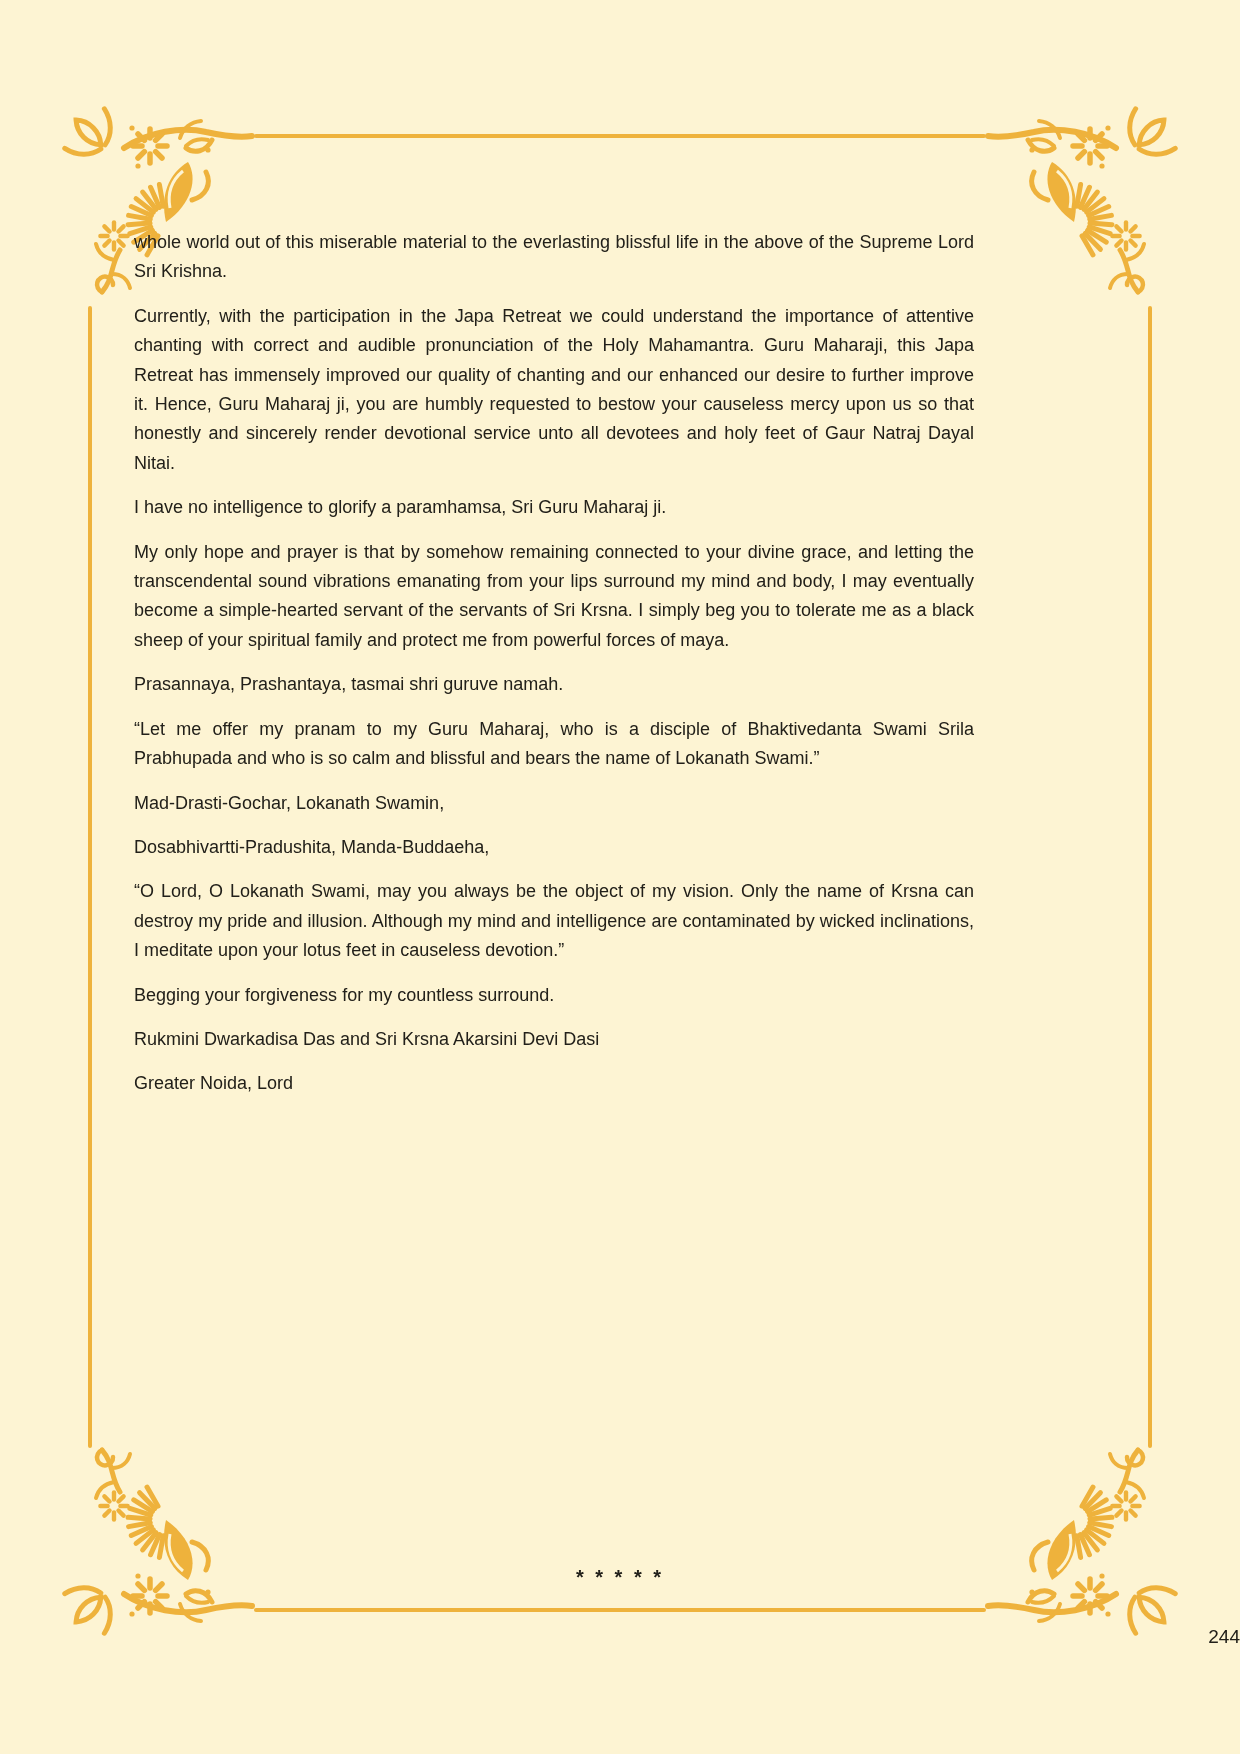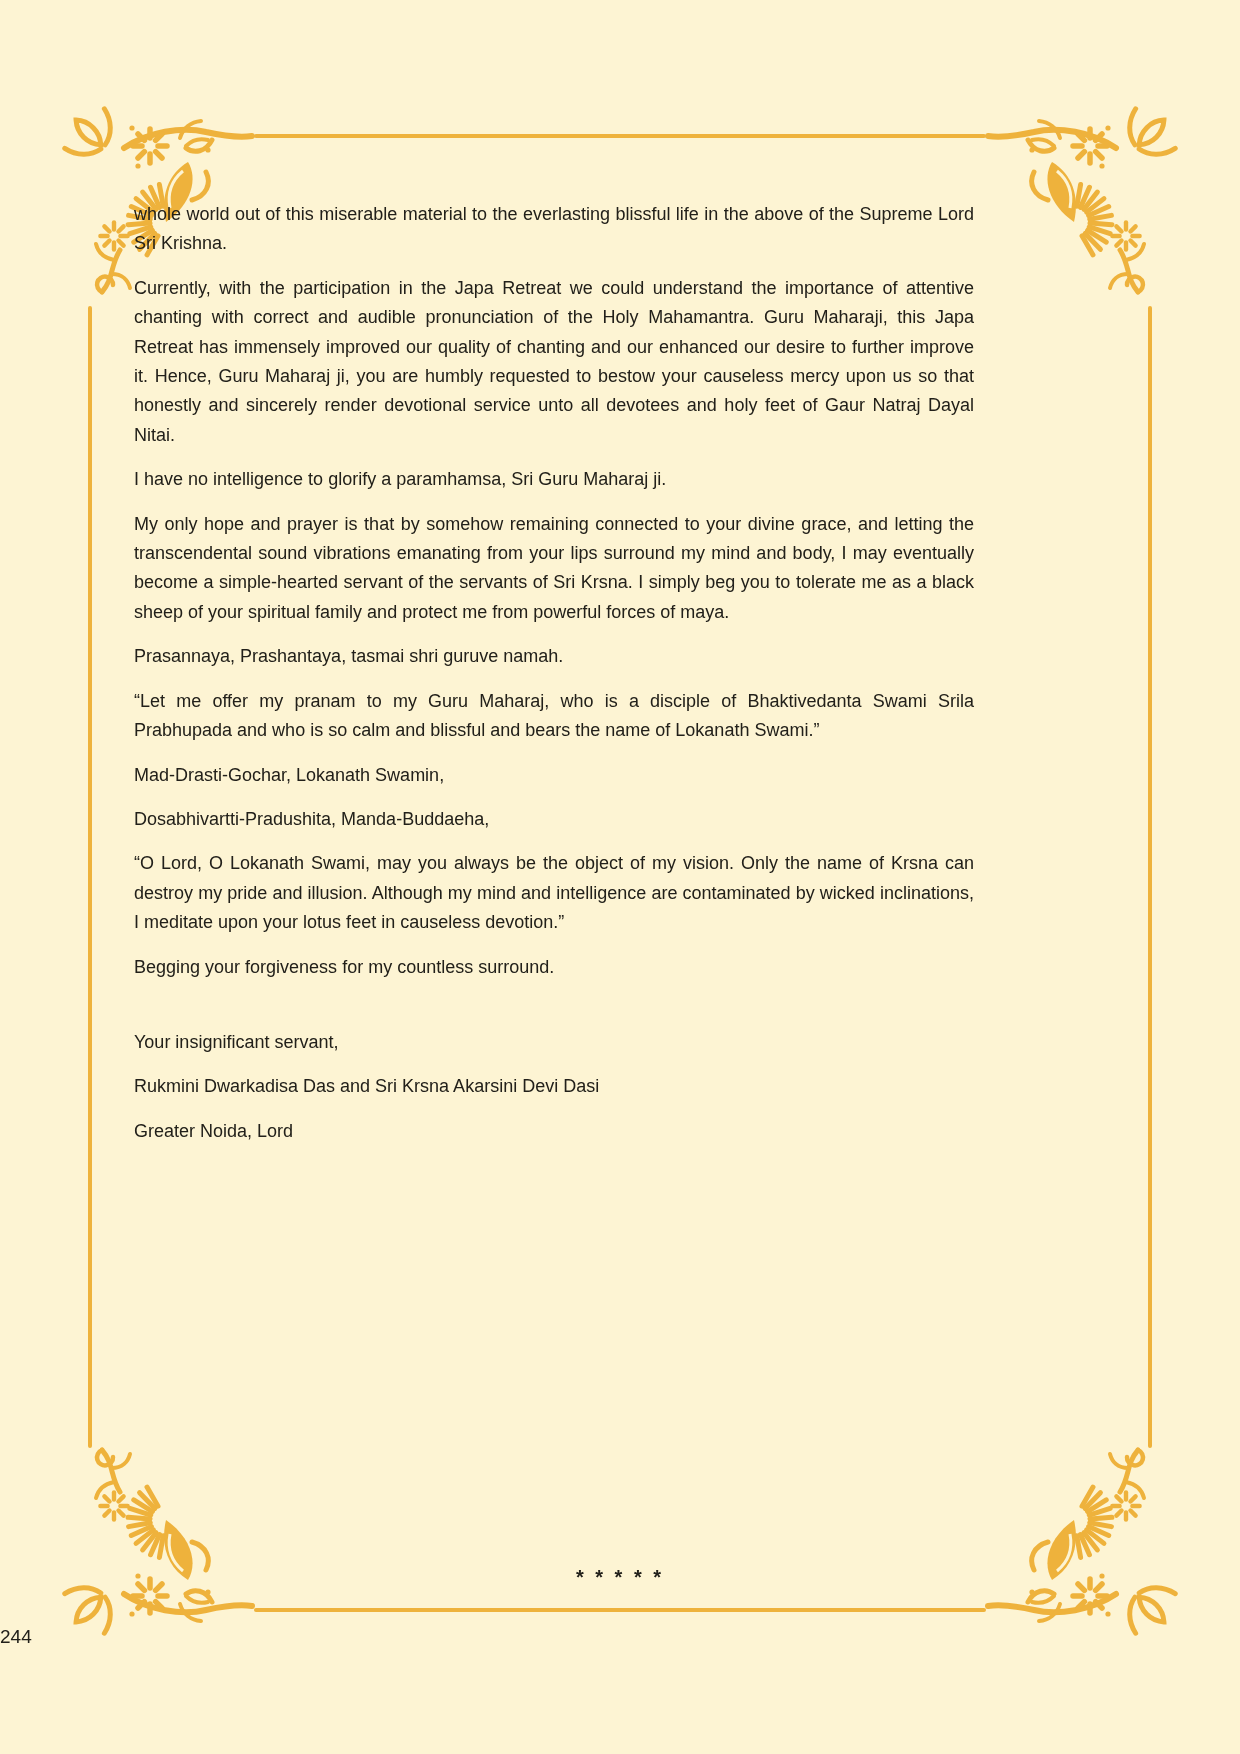--- a/index.html
+++ b/index.html
@@ -30,7 +30,7 @@
   .corner-br{left:983px;top:1438px;transform:scale(-1,-1);}
   
   .content{
-    position:absolute;left:134px;top:200px;width:840px;
+    position:absolute;left:134px;top:228px;width:840px;
     font-size:18px;line-height:29.4px;
   }
   .content p{

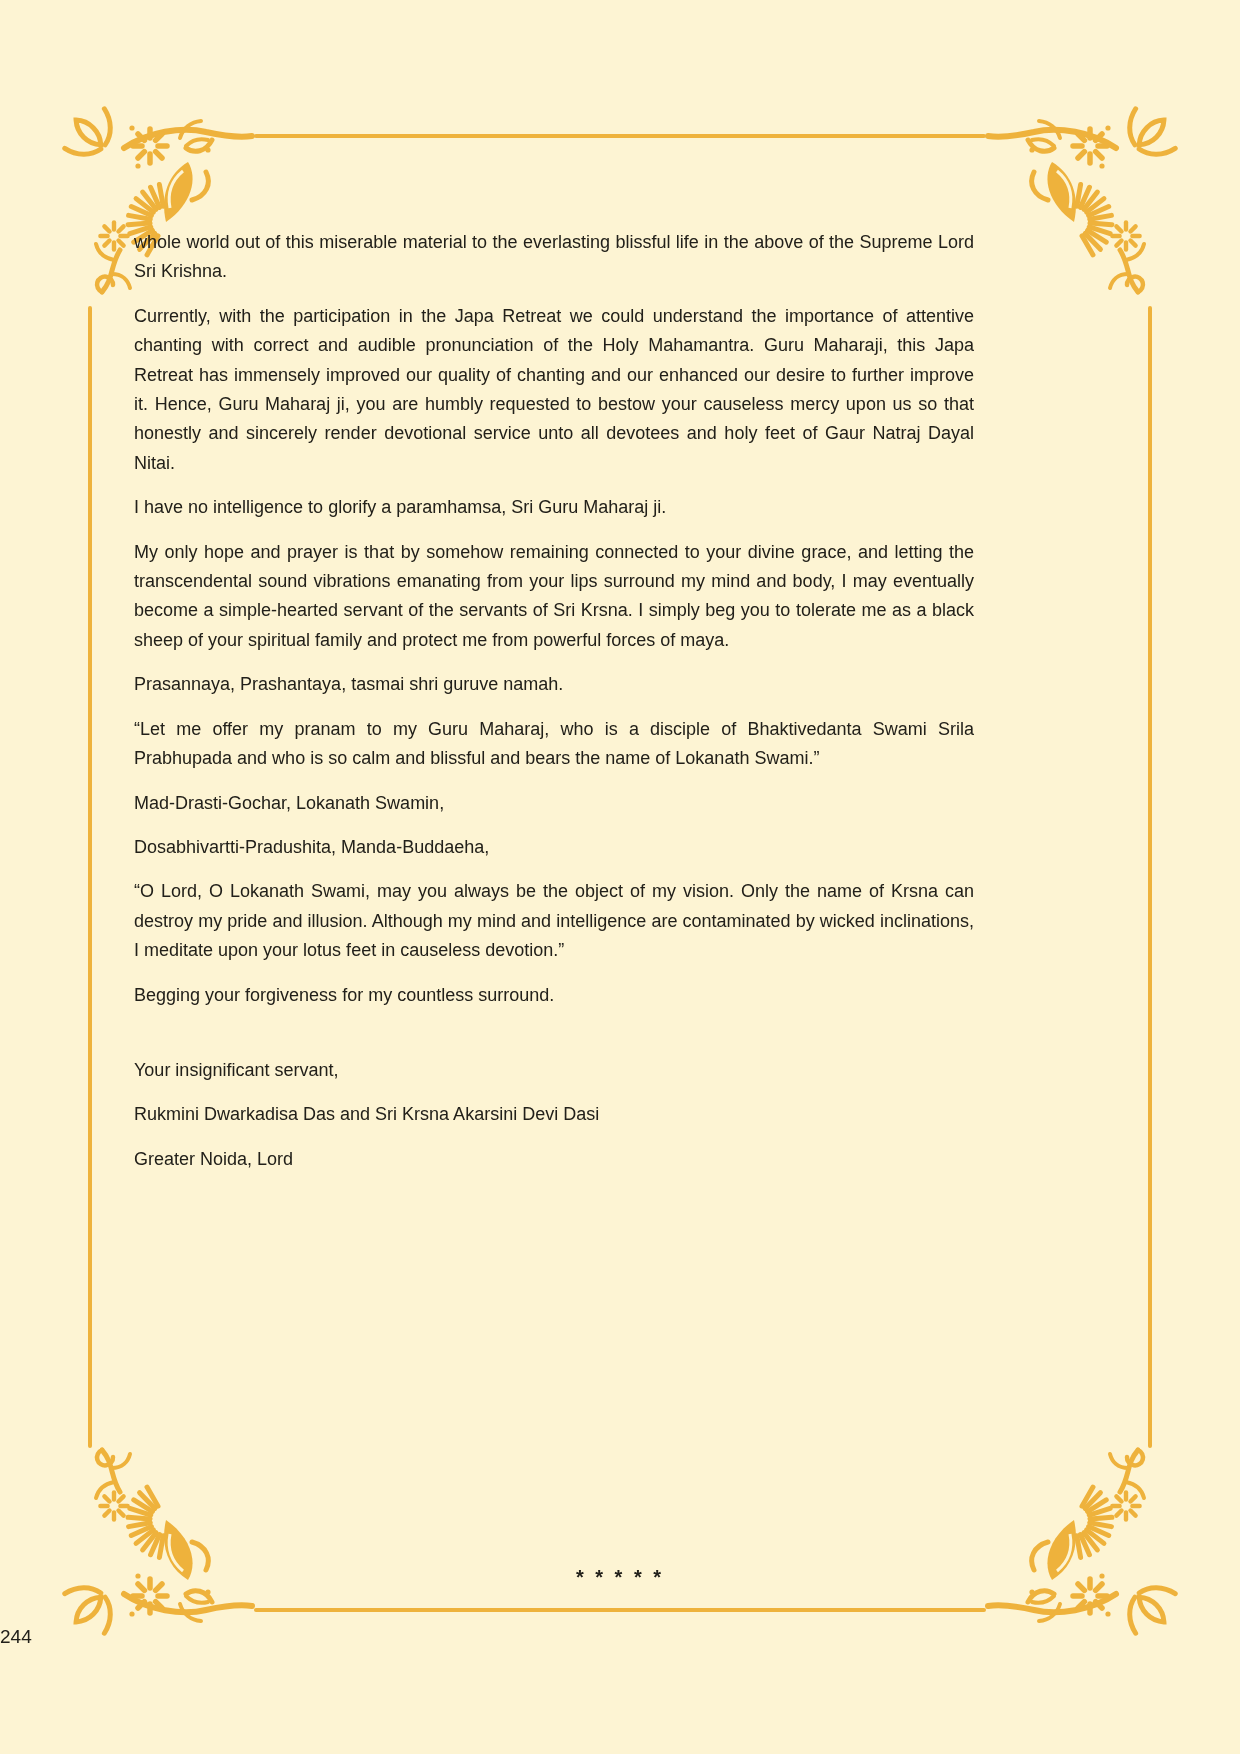--- a/index.html
+++ b/index.html
@@ -144,7 +144,6 @@
     <p>Dosabhivartti-Pradushita, Manda-Buddaeha,</p>
     <p>“O Lord, O Lokanath Swami, may you always be the object of my vision. Only the name of Krsna can destroy my pride and illusion. Although my mind and intelligence are contaminated by wicked inclinations, I meditate upon your lotus feet in causeless devotion.”</p>
     <p>Begging your forgiveness for my countless surround.</p>
-    <p class="sig-gap">Your insignificant servant,</p>
     <p>Rukmini Dwarkadisa Das and Sri Krsna Akarsini Devi Dasi</p>
     <p>Greater Noida, Lord</p>
   </main>

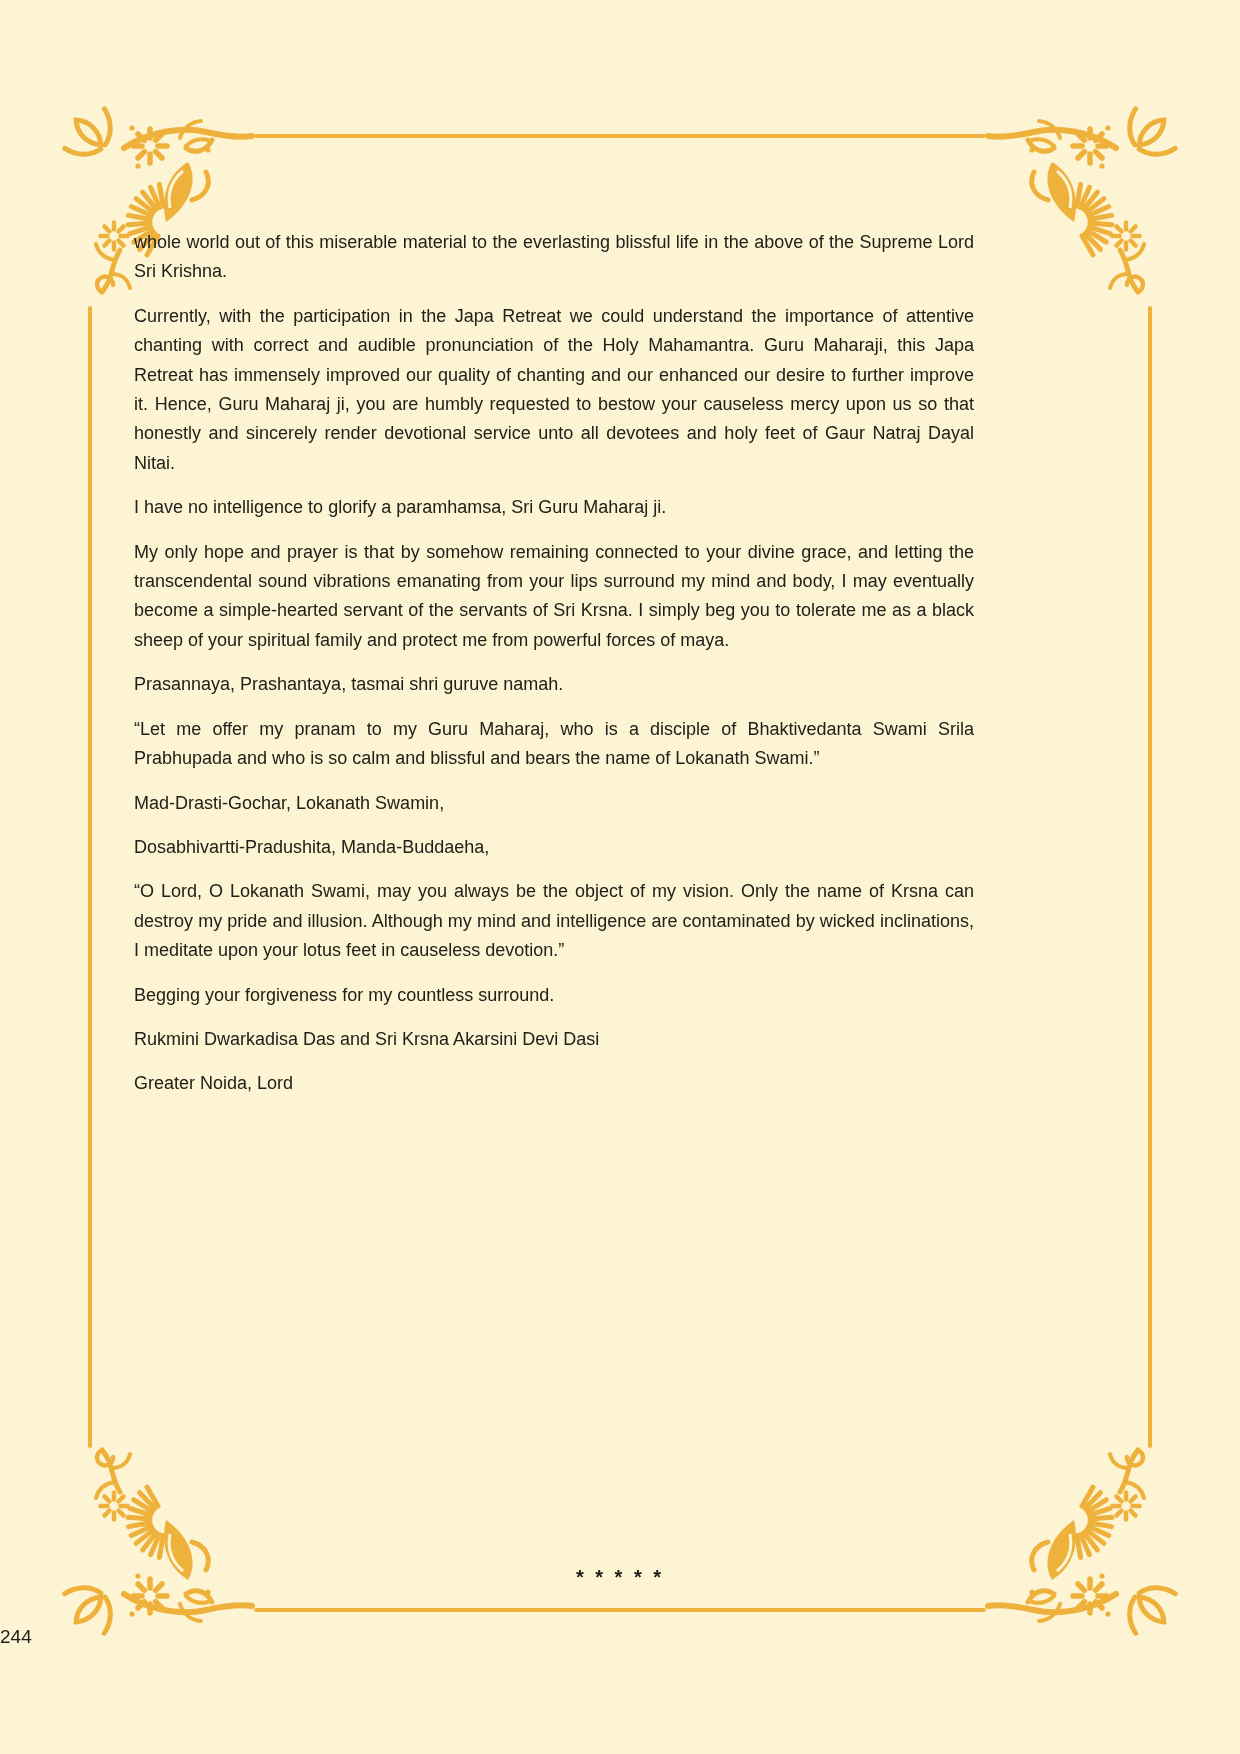--- a/index.html
+++ b/index.html
@@ -46,7 +46,7 @@
   }
   .page-number{
     position:absolute;left:0;top:1626px;width:1240px;
-    text-align:left;font-size:19px;
+    text-align:right;font-size:19px;
   }
 </style>
 </head>

